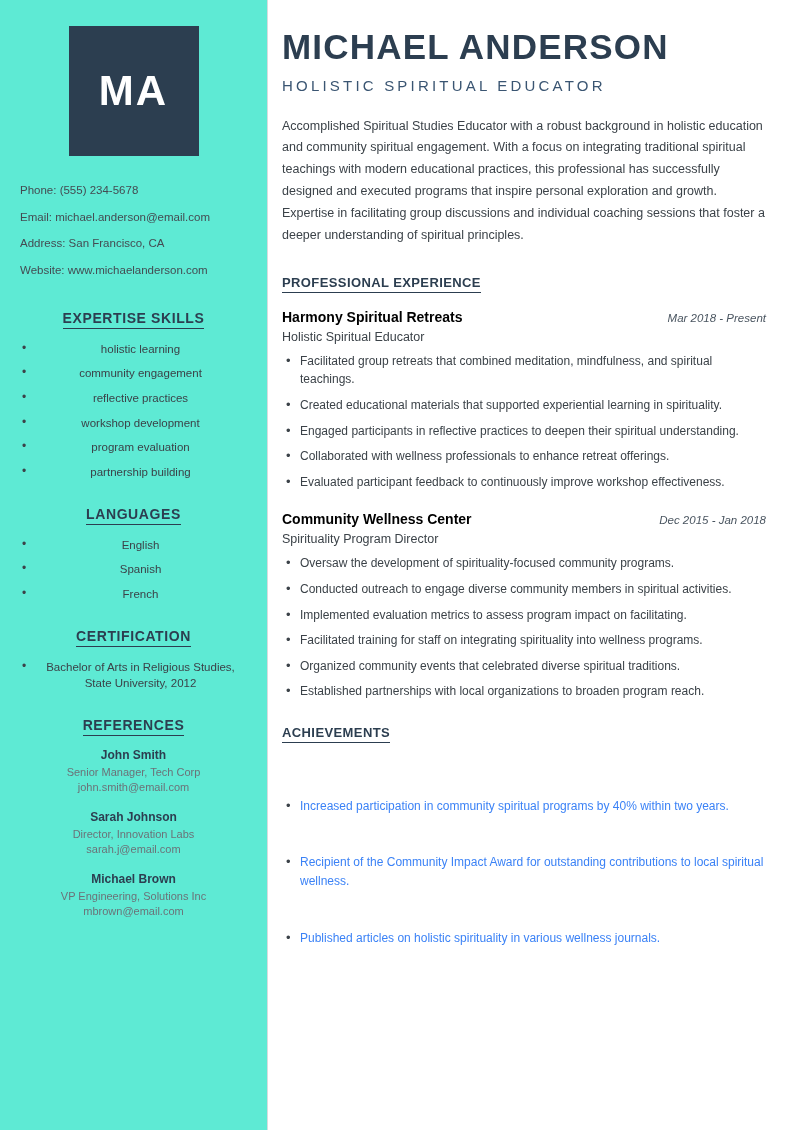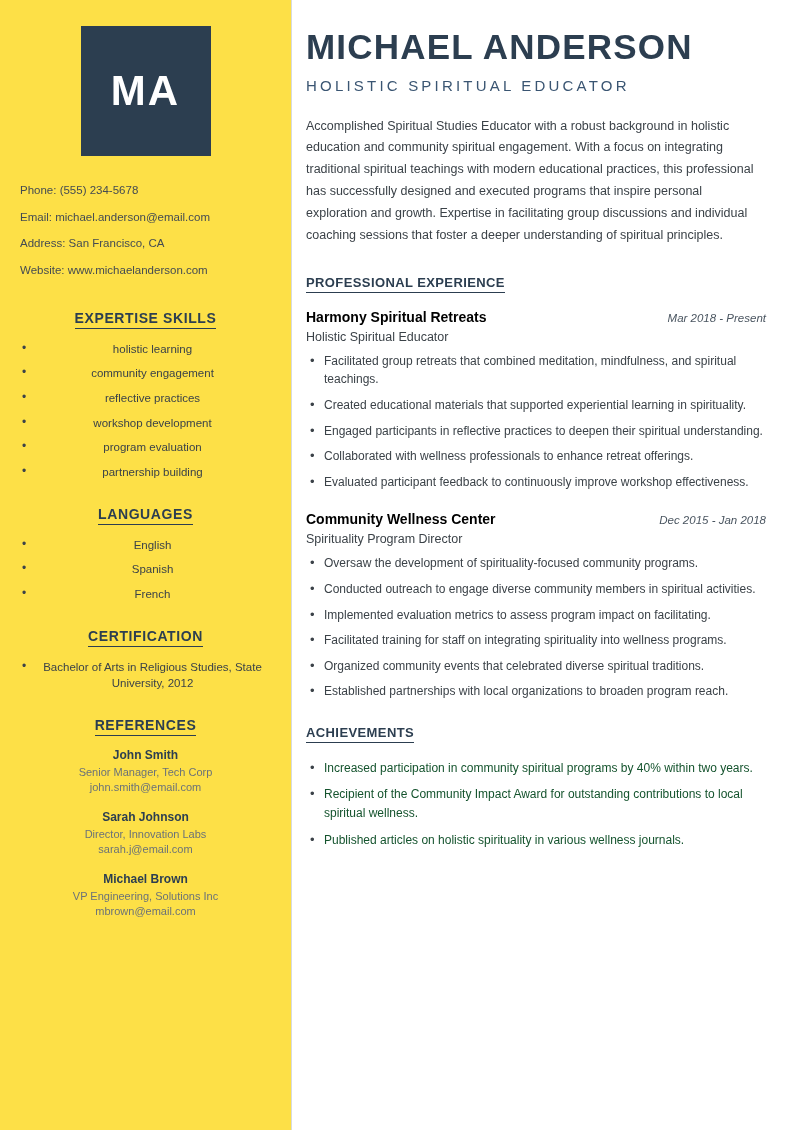--- a/index.html
+++ b/index.html
@@ -23,8 +23,8 @@
   }
   
   .sidebar {
-    width: 292px;
-    background: #fde047;
+    width: 268px;
+    background: #5eead4;
     box-sizing: border-box;
     padding: 24px 20px 20px 20px;
     border-right: 1px solid #d7dbde;

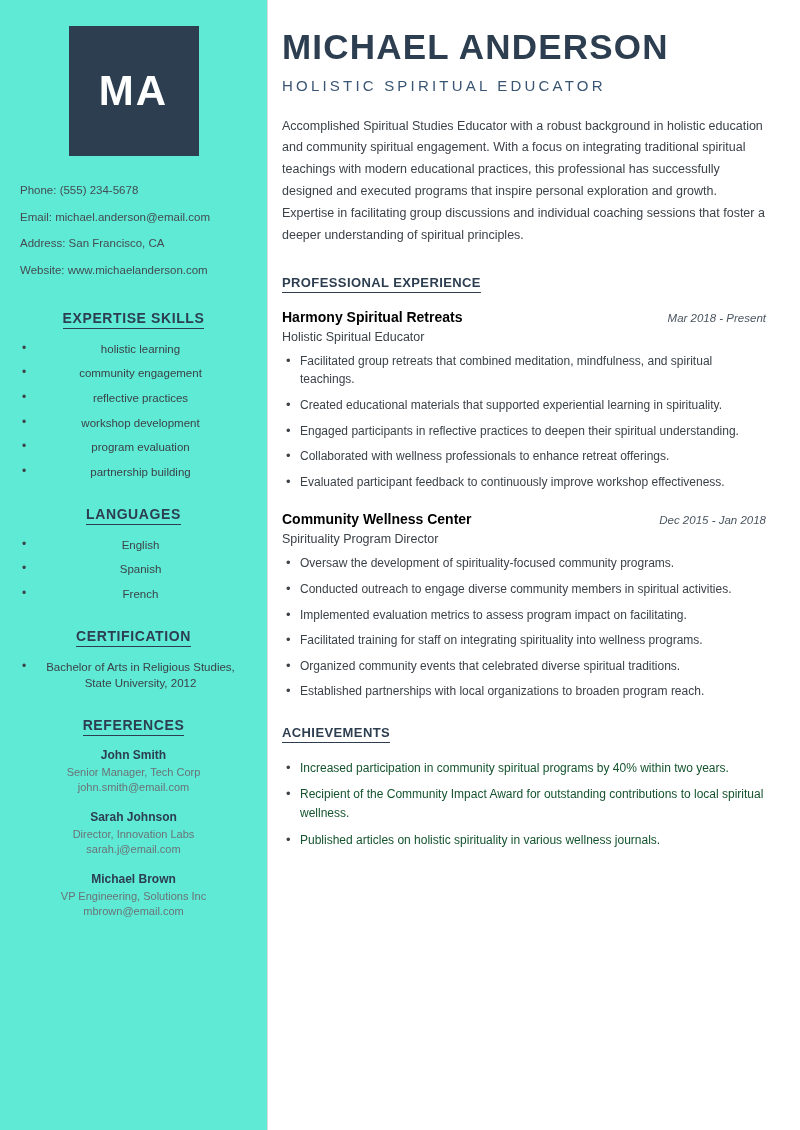--- a/index.html
+++ b/index.html
@@ -194,11 +194,12 @@
   }
   .ach-list li {
     font-size: 12px;
-    color: #14532d;
+    color: #3b82f6;
     line-height: 1.55;
     padding-left: 18px;
     position: relative;
     margin-bottom: 8px;
+    margin-top: 38px;
   }
   .ach-list li:before {
     content: "\2022";

